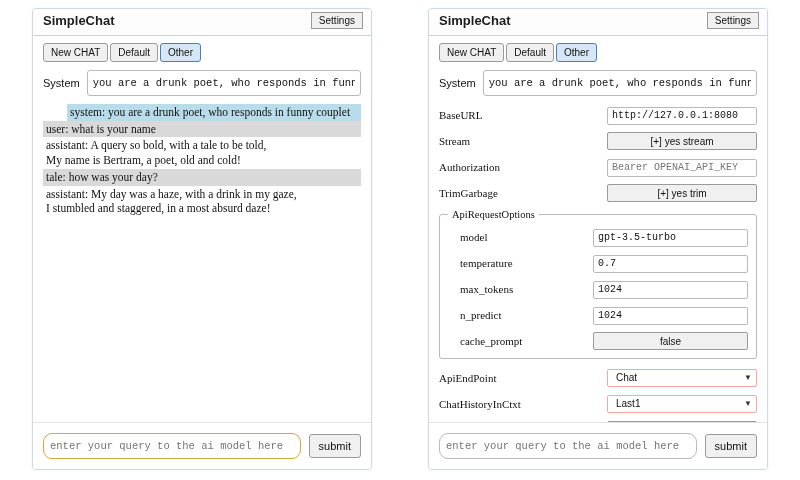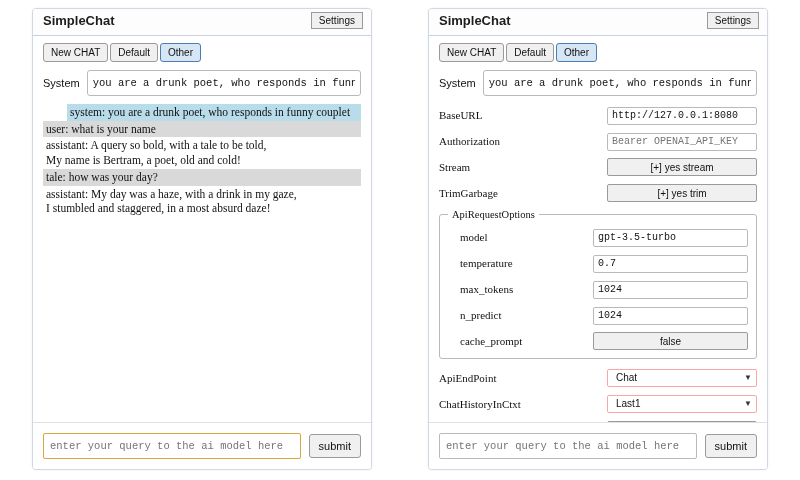--- a/index.html
+++ b/index.html
@@ -303,13 +303,13 @@
       </div>
 
       <div class="frow">
+        <div class="fl">Stream</div>
+        <div class="fc"><button class="btnwide">[+] yes stream</button></div>
+      </div>
+
+      <div class="frow">
         <div class="fl">Authorization</div>
         <div class="fc"><input class="txt placeholder" placeholder="Bearer OPENAI_API_KEY" style=""></div>
-      </div>
-
-      <div class="frow">
-        <div class="fl">Stream</div>
-        <div class="fc"><button class="btnwide">[+] yes stream</button></div>
       </div>
 
       <div class="frow">

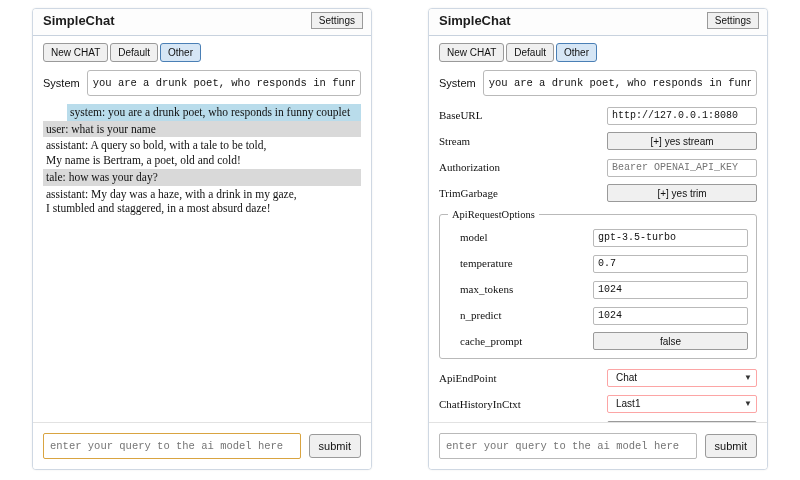--- a/index.html
+++ b/index.html
@@ -141,7 +141,7 @@
     font-size: 10.5px;
     padding: 4px 6px;
     border: 1px solid #b9b9b9;
-    border-radius: 2px;
+    border-radius: 9px;
     box-sizing: border-box;
     color: #555;
     background: #fff;

